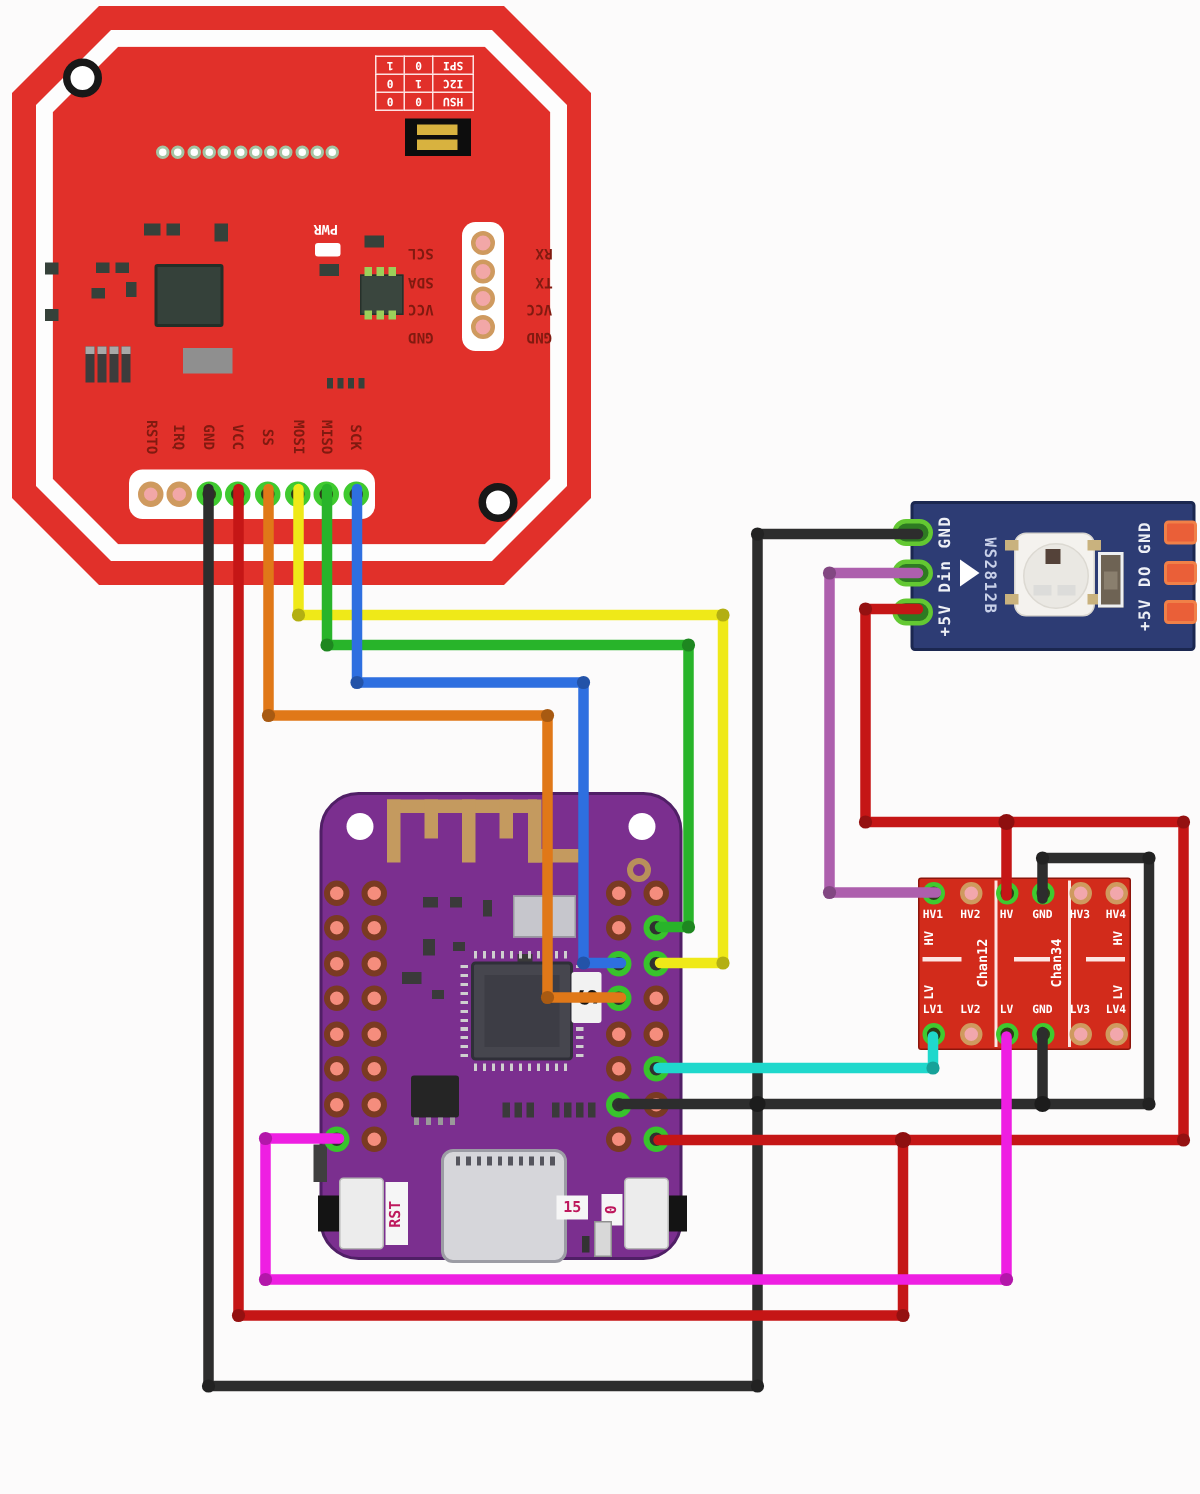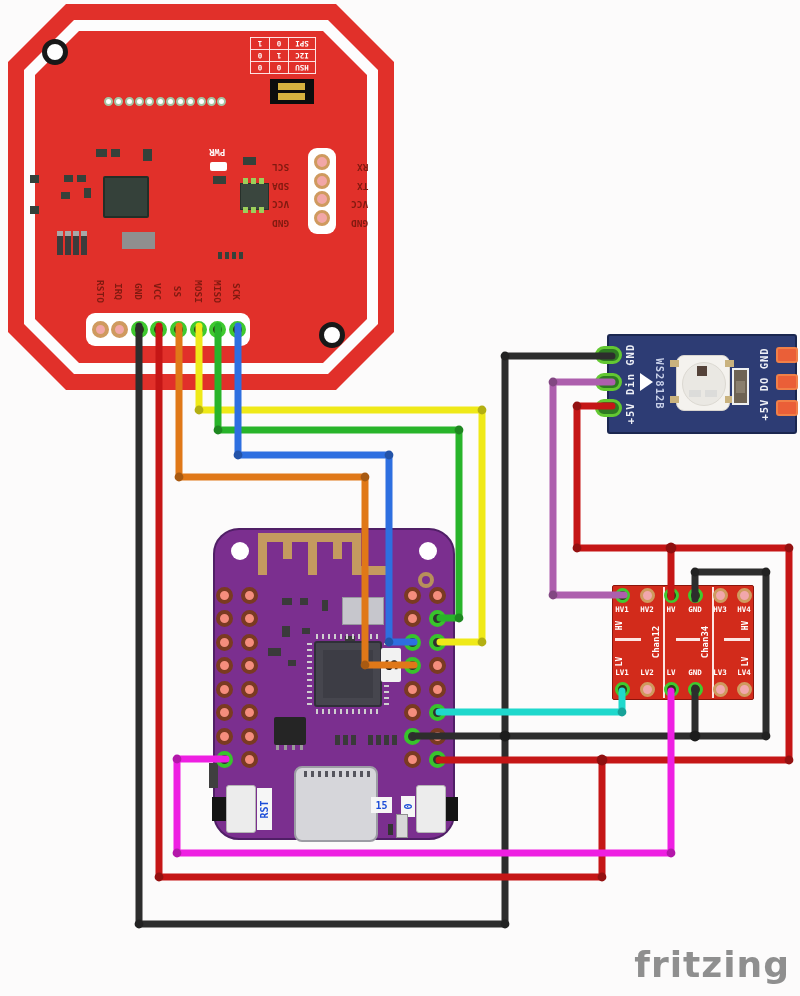--- a/index.html
+++ b/index.html
@@ -24,7 +24,7 @@
   .wlabel{color:#eef0f6;font-weight:bold;font-size:10.5px;letter-spacing:1px;}
   .btn{background:#ececec;border:1px solid #b5b5b5;border-radius:3px;box-sizing:border-box;}
   .btn-tab{background:#141414;}
-  .lbl-box{background:#f6f6f6;color:#1d4ed8;font-weight:bold;box-sizing:border-box;}
+  .lbl-box{background:#f6f6f6;color:#be185d;font-weight:bold;box-sizing:border-box;}
   #watermark{font-size:36px;font-weight:bold;color:#8f8f8f;letter-spacing:1px;text-align:right;}
   svg{position:absolute;left:0;top:0;pointer-events:none;}
 </style>

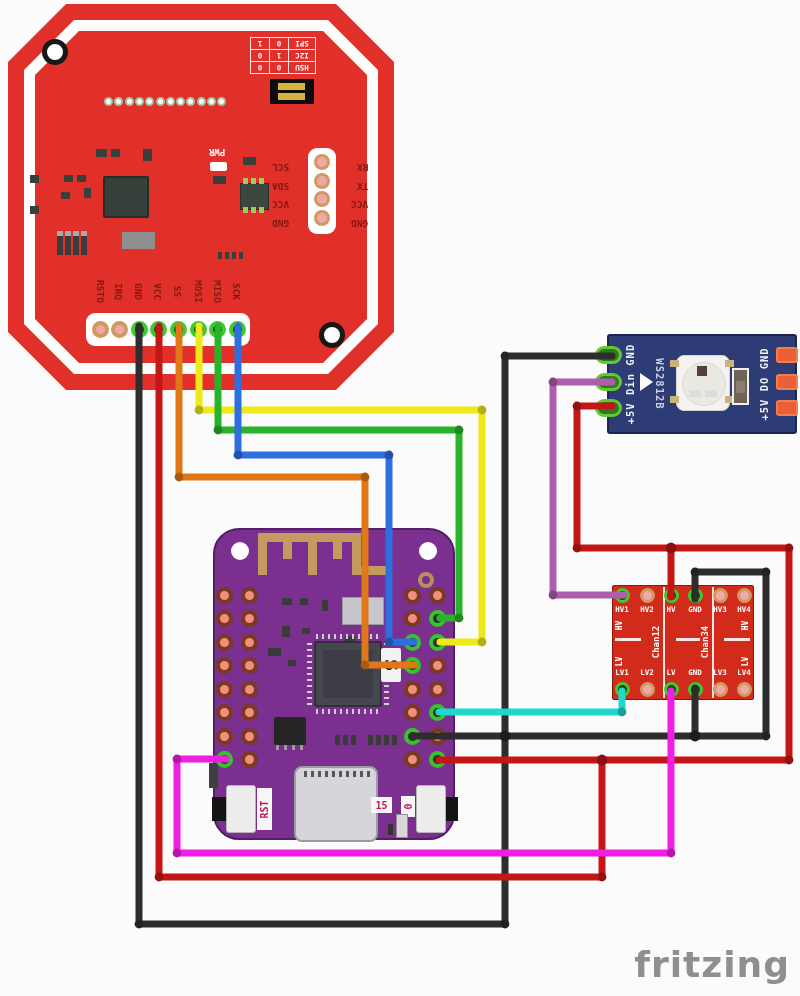--- a/index.html
+++ b/index.html
@@ -308,7 +308,6 @@
     </svg>
 
   
-  <div id="watermark" class="abs" style="left:590px;top:944px;width:200px;height:46px;">fritzing</div>
 </div>
 
 </body></html>

